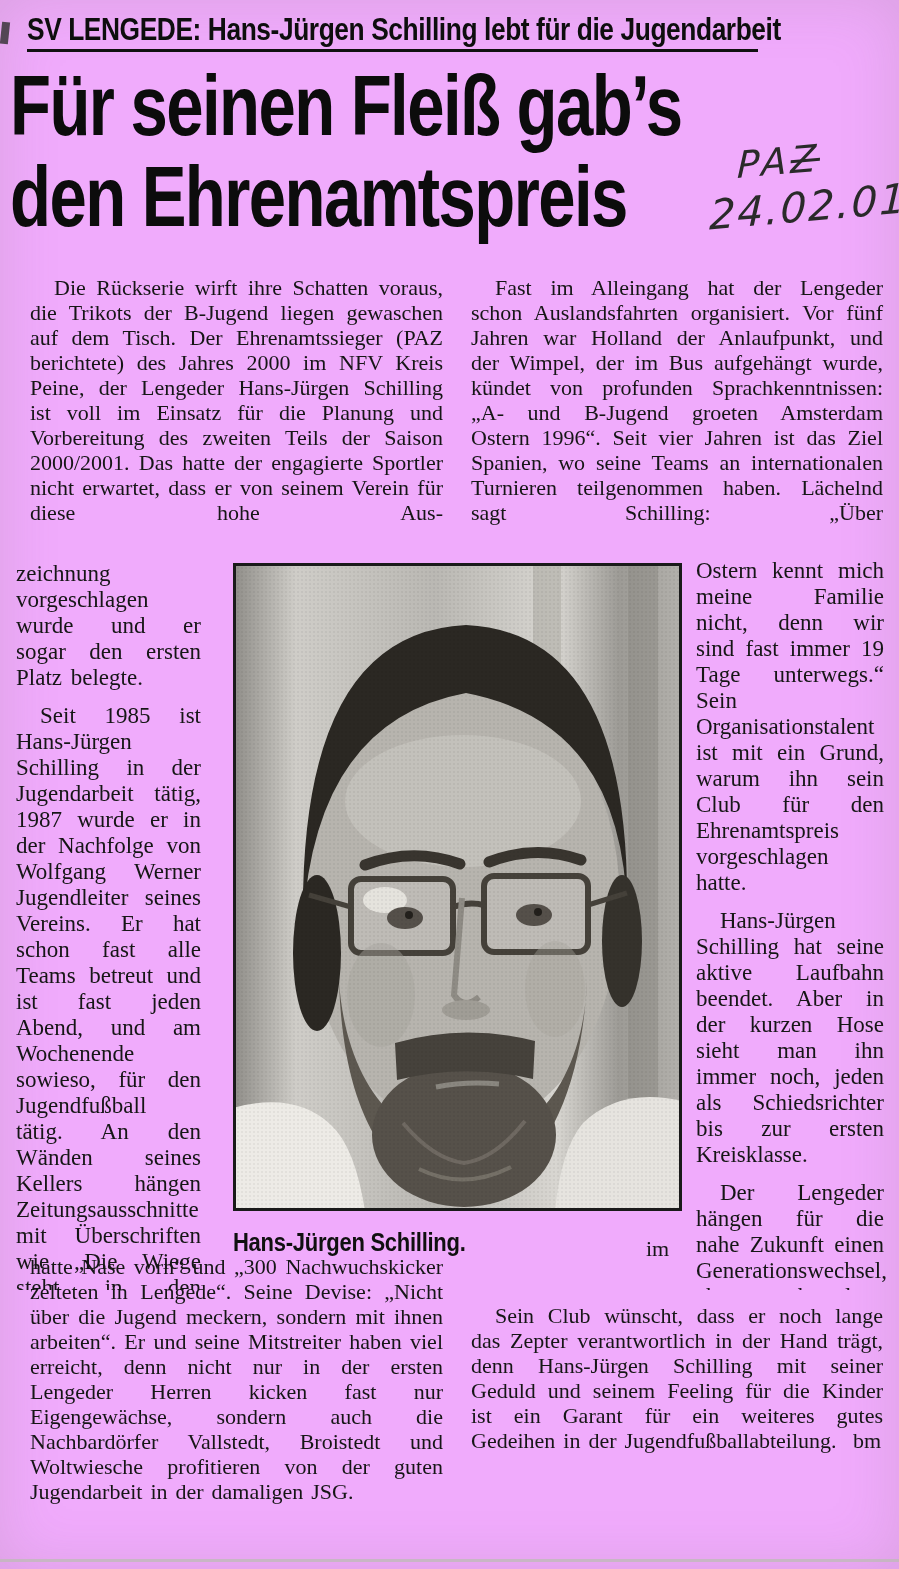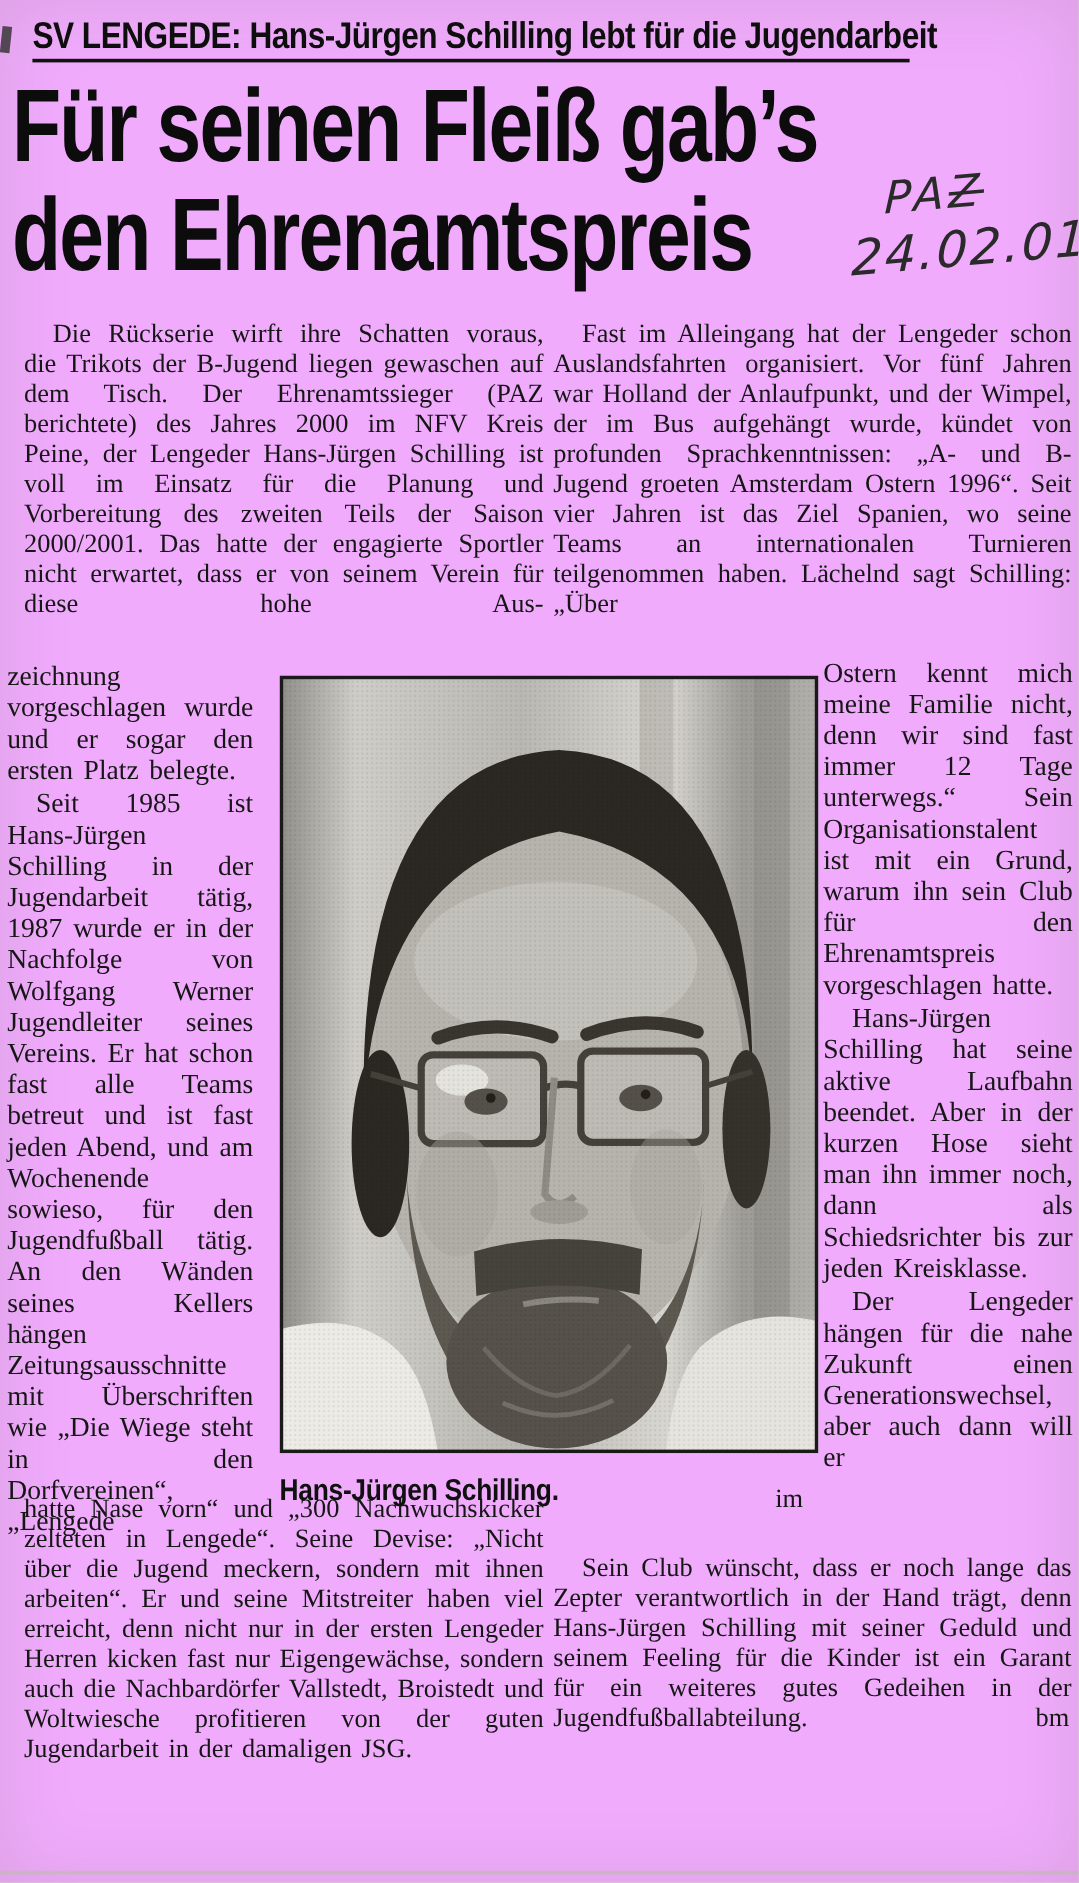--- a/index.html
+++ b/index.html
@@ -47,7 +47,7 @@
     text-align:justify;text-justify:inter-word;
     word-spacing:2.5px;hyphens:auto;-webkit-hyphens:auto;
   }
-  .tb p{margin:2px;}
+  .tb p{margin:12px;}
   .narrow{font-size:23px;line-height:26px;word-spacing:3px;}
   .ind{text-indent:24px;}
   .jlast{text-align-last:justify;}

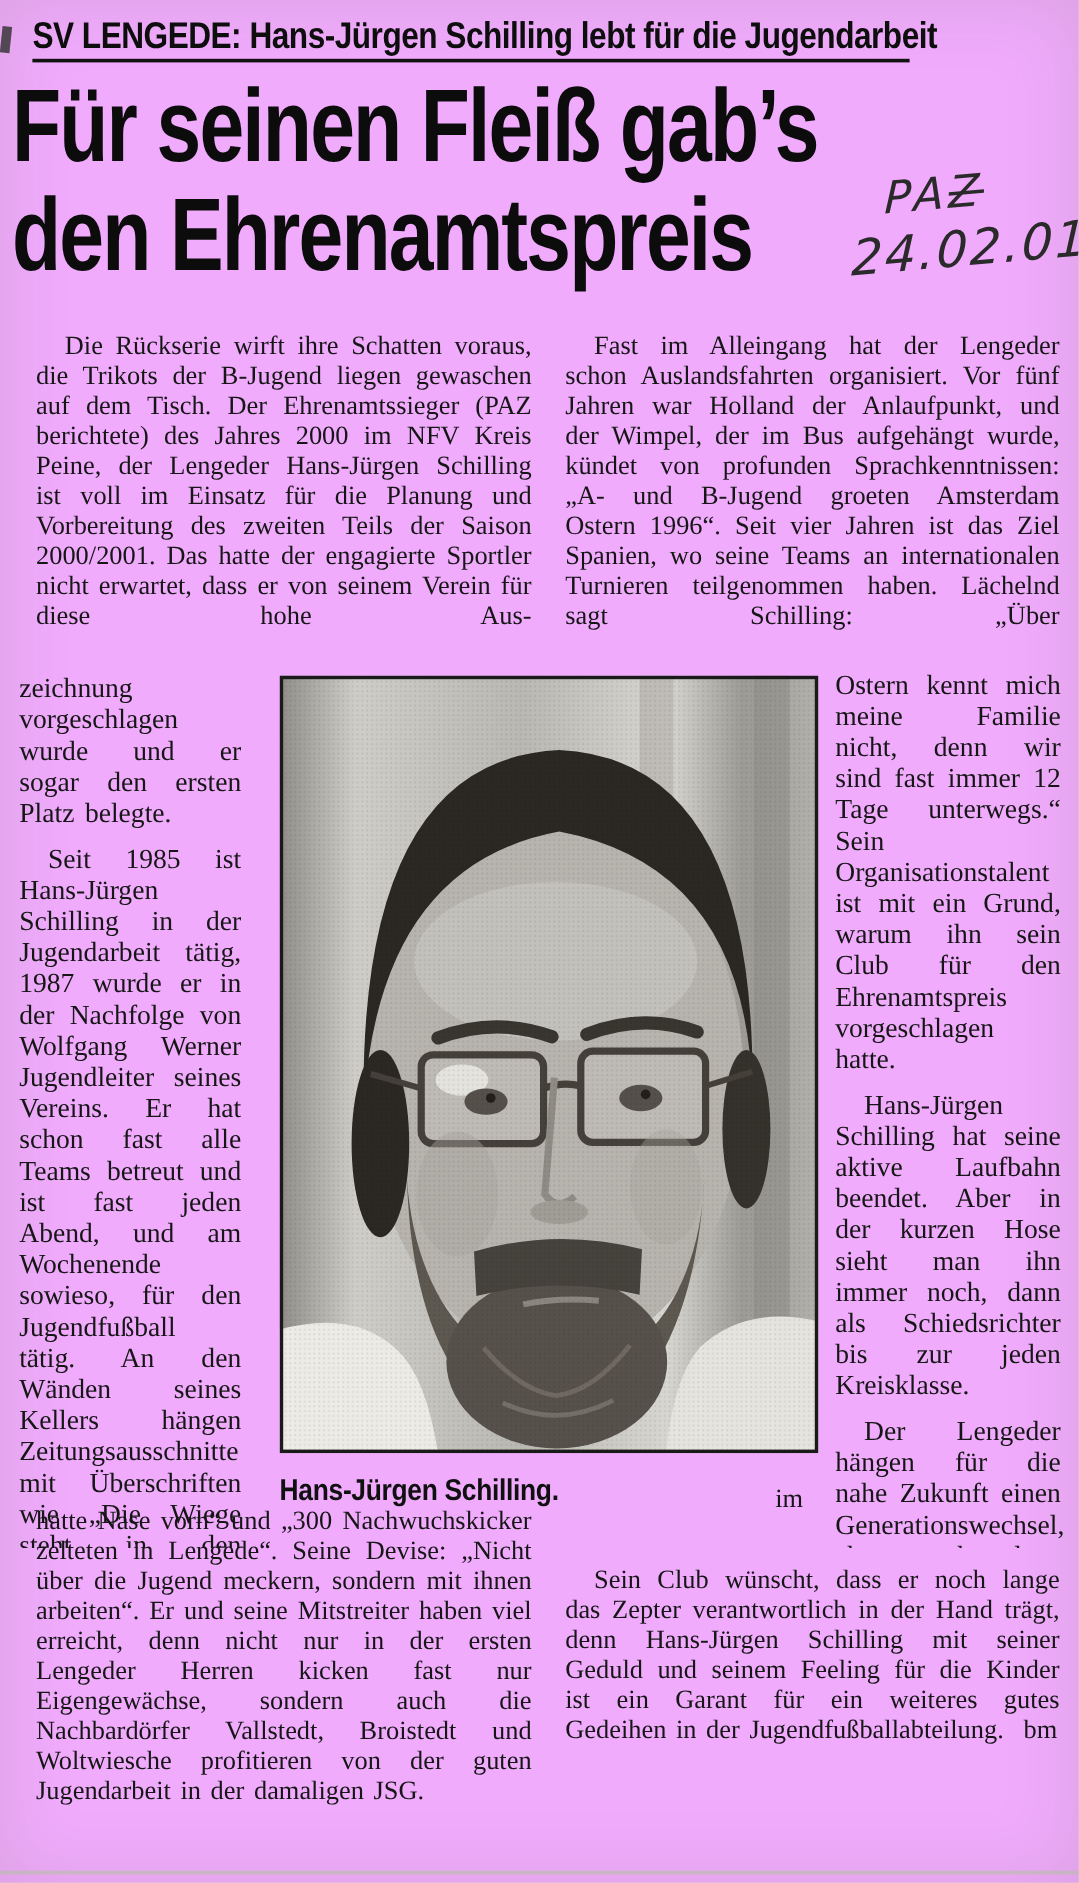--- a/index.html
+++ b/index.html
@@ -108,7 +108,7 @@
     <p class="ind jlast">Fast im Alleingang hat der Lengeder schon Auslandsfahrten organisiert. Vor fünf Jahren war Holland der Anlaufpunkt, und der Wimpel, der im Bus aufgehängt wurde, kündet von profunden Sprachkenntnissen: „A- und B-Jugend groeten Amsterdam Ostern 1996“. Seit vier Jahren ist das Ziel Spanien, wo seine Teams an internationalen Turnieren teilgenommen haben. Lächelnd sagt Schilling: „Über</p>
   </div>
   <div class="tb narrow rn">
-    <p>Ostern kennt mich meine Familie nicht, denn wir sind fast immer 12 Tage unterwegs.“ Sein Organisationstalent ist mit ein Grund, warum ihn sein Club für den Ehrenamtspreis vorgeschlagen hatte.</p>
+    <p>Ostern kennt mich meine Familie nicht, denn wir sind fast immer 19 Tage unterwegs.“ Sein Organisationstalent ist mit ein Grund, warum ihn sein Club für den Ehrenamtspreis vorgeschlagen hatte.</p>
     <p class="ind">Hans-Jürgen Schilling hat seine aktive Laufbahn beendet. Aber in der kurzen Hose sieht man ihn immer noch, dann als Schiedsrichter bis zur jeden Kreisklasse.</p>
     <p class="ind jlast">Der Lengeder hängen für die nahe Zukunft einen Generationswechsel, aber auch dann will er</p>
   </div>

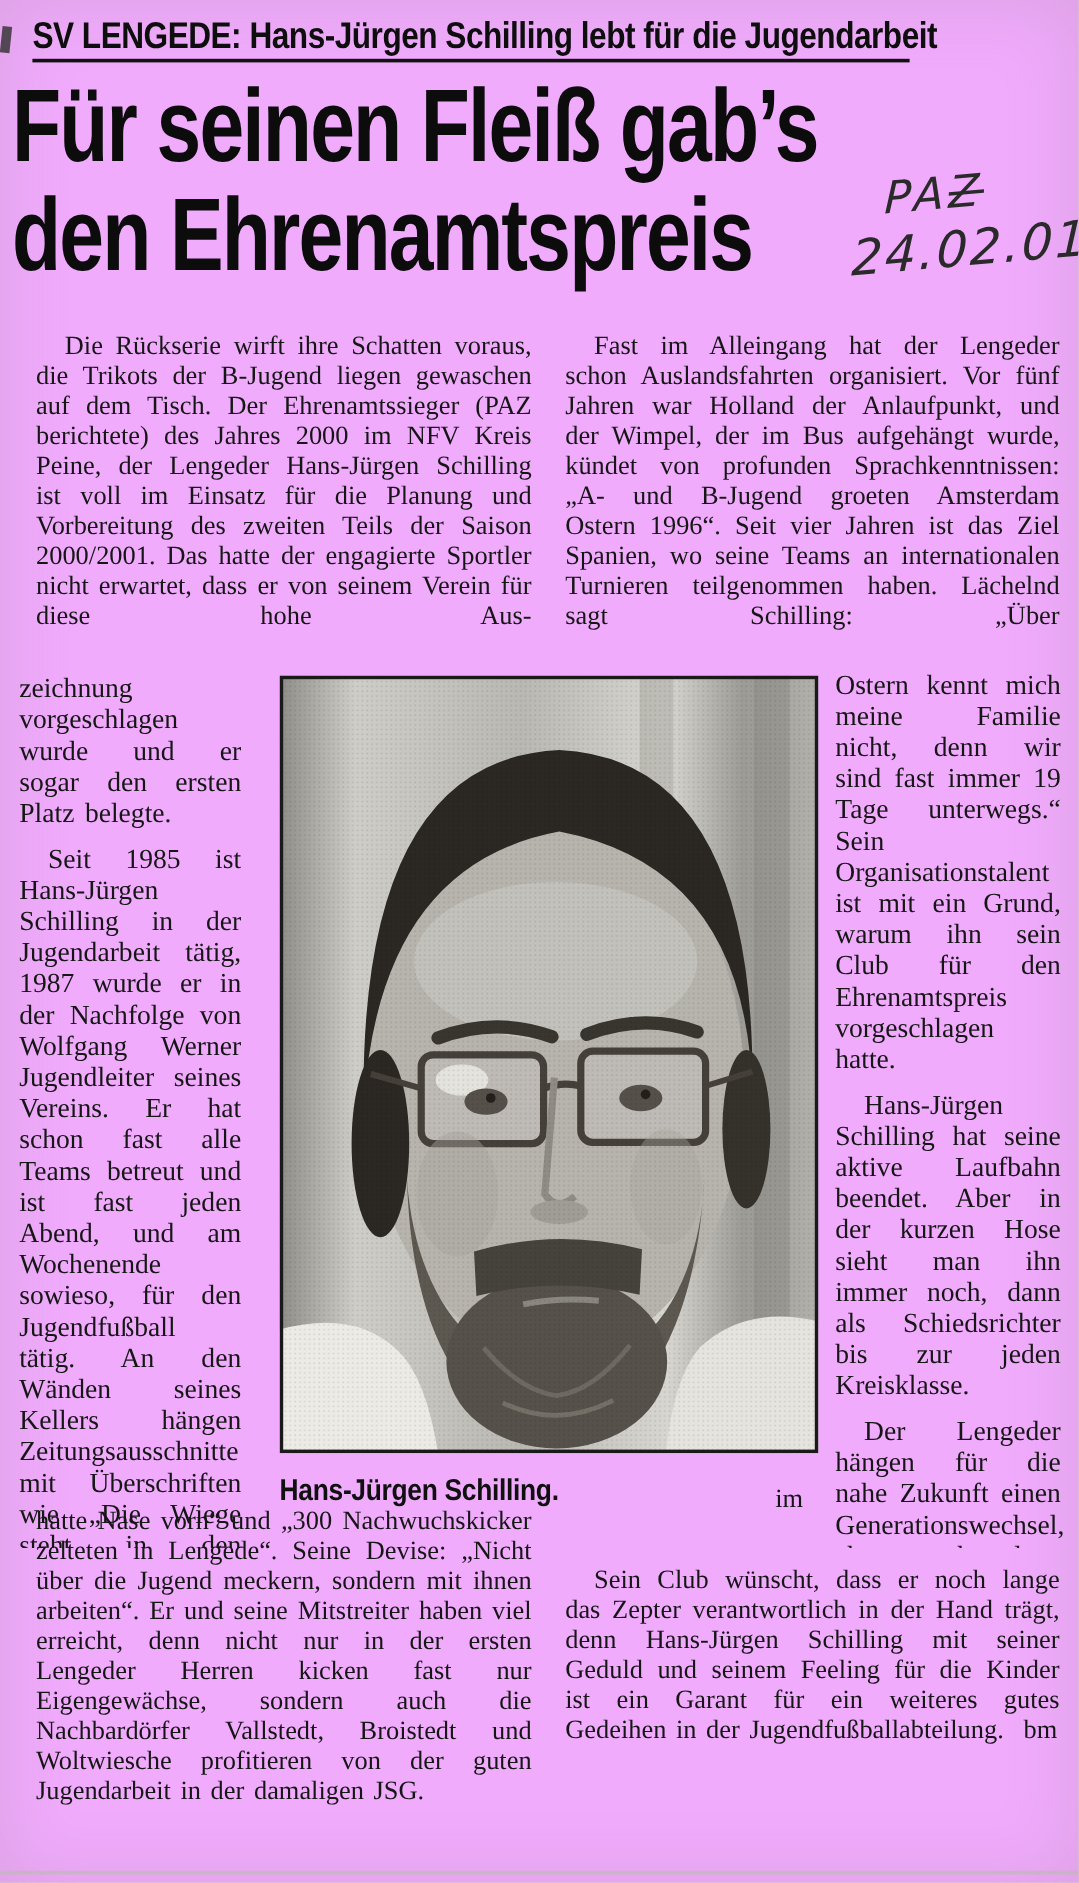--- a/index.html
+++ b/index.html
@@ -109,7 +109,7 @@
   </div>
   <div class="tb narrow rn">
     <p>Ostern kennt mich meine Familie nicht, denn wir sind fast immer 19 Tage unterwegs.“ Sein Organisationstalent ist mit ein Grund, warum ihn sein Club für den Ehrenamtspreis vorgeschlagen hatte.</p>
-    <p class="ind">Hans-Jürgen Schilling hat seine aktive Laufbahn beendet. Aber in der kurzen Hose sieht man ihn immer noch, dann als Schiedsrichter bis zur jeden Kreisklasse.</p>
+    <p class="ind">Hans-Jürgen Schilling hat seine aktive Laufbahn beendet. Aber in der kurzen Hose sieht man ihn immer noch, jeden als Schiedsrichter bis zur ersten Kreisklasse.</p>
     <p class="ind jlast">Der Lengeder hängen für die nahe Zukunft einen Generationswechsel, aber auch dann will er</p>
   </div>
   <div class="tb rb">

